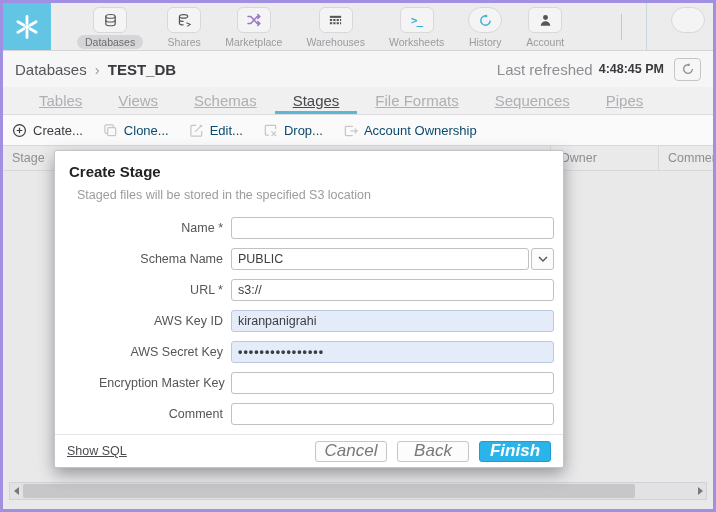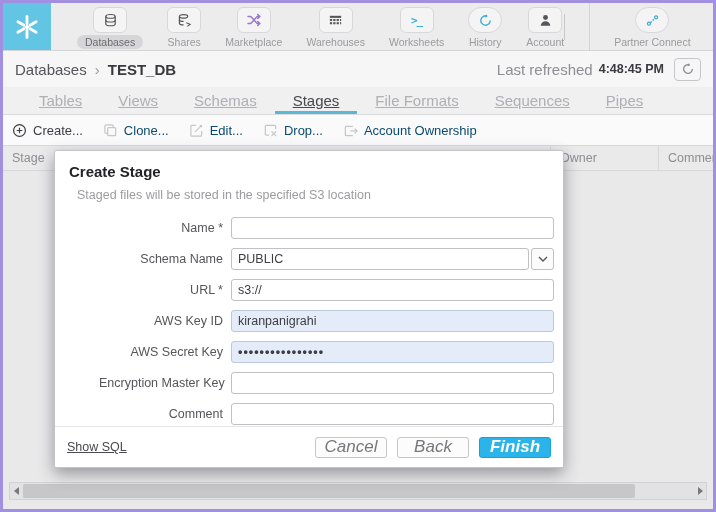--- a/index.html
+++ b/index.html
@@ -172,16 +172,6 @@
       <div class="group-divider"></div>
       <div class="nav-item">
         <span class="nav-icon-btn" style="border-radius:13px;">
-          <svg width="15" height="15" viewBox="0 0 16 16" fill="none" stroke="#3FAECE" stroke-width="1.4">
-              <circle cx="4.2" cy="11.4" r="1.6"></circle>
-              <circle cx="11.8" cy="4.6" r="1.6"></circle>
-              <path d="M5.6 10.2c2.2-.6 2.6-3.2 5-4.4" stroke-dasharray="2 1.4"></path>
-            </svg>
-        </span>
-        <span class="nav-label">Partner Connect</span>
-      </div>
-      <div class="nav-item">
-        <span class="nav-icon-btn" style="border-radius:13px;">
           
         </span>
 

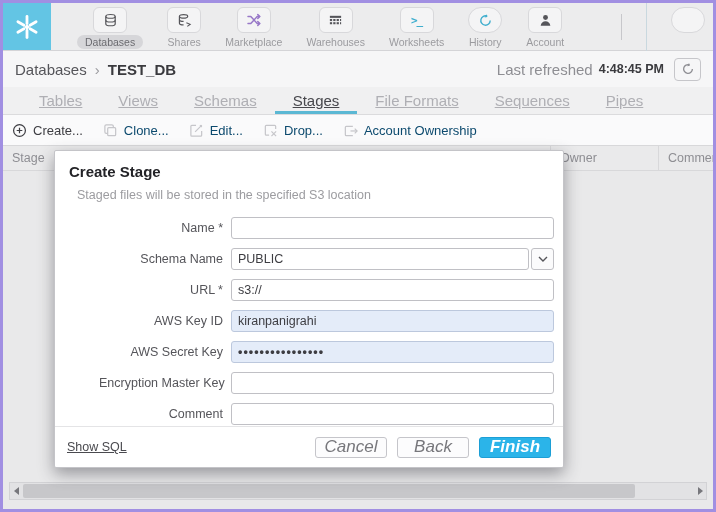--- a/index.html
+++ b/index.html
@@ -65,7 +65,7 @@
   .form-input.autofill {background:#E4ECF9; border-color:#BCC8DD;}
   .form-input.secret {letter-spacing:1px; font-weight:bold;}
   .chev-btn {width:23px; height:22px; flex:none; border:1px solid #C0C0C5; border-radius:3px; background:#FBFBFC; display:flex; align-items:center; justify-content:center; cursor:pointer;}
-  .dialog-footer {margin-top:auto; height:41px; border-top:1px solid #E4E4E6; display:flex; align-items:center; padding:0 12px;}
+  .dialog-footer {margin-top:auto; height:33px; border-top:1px solid #E4E4E6; display:flex; align-items:center; padding:0 12px;}
   .show-sql {font-size:12.5px; color:#4A4A4F; text-decoration:underline; cursor:pointer;}
   .footer-btns {margin-left:auto; display:flex; gap:10px;}
   .btn {min-width:72px; height:21px; border-radius:3px; display:flex; align-items:center; justify-content:center; font-size:17px; cursor:pointer;font-style:italic;}

